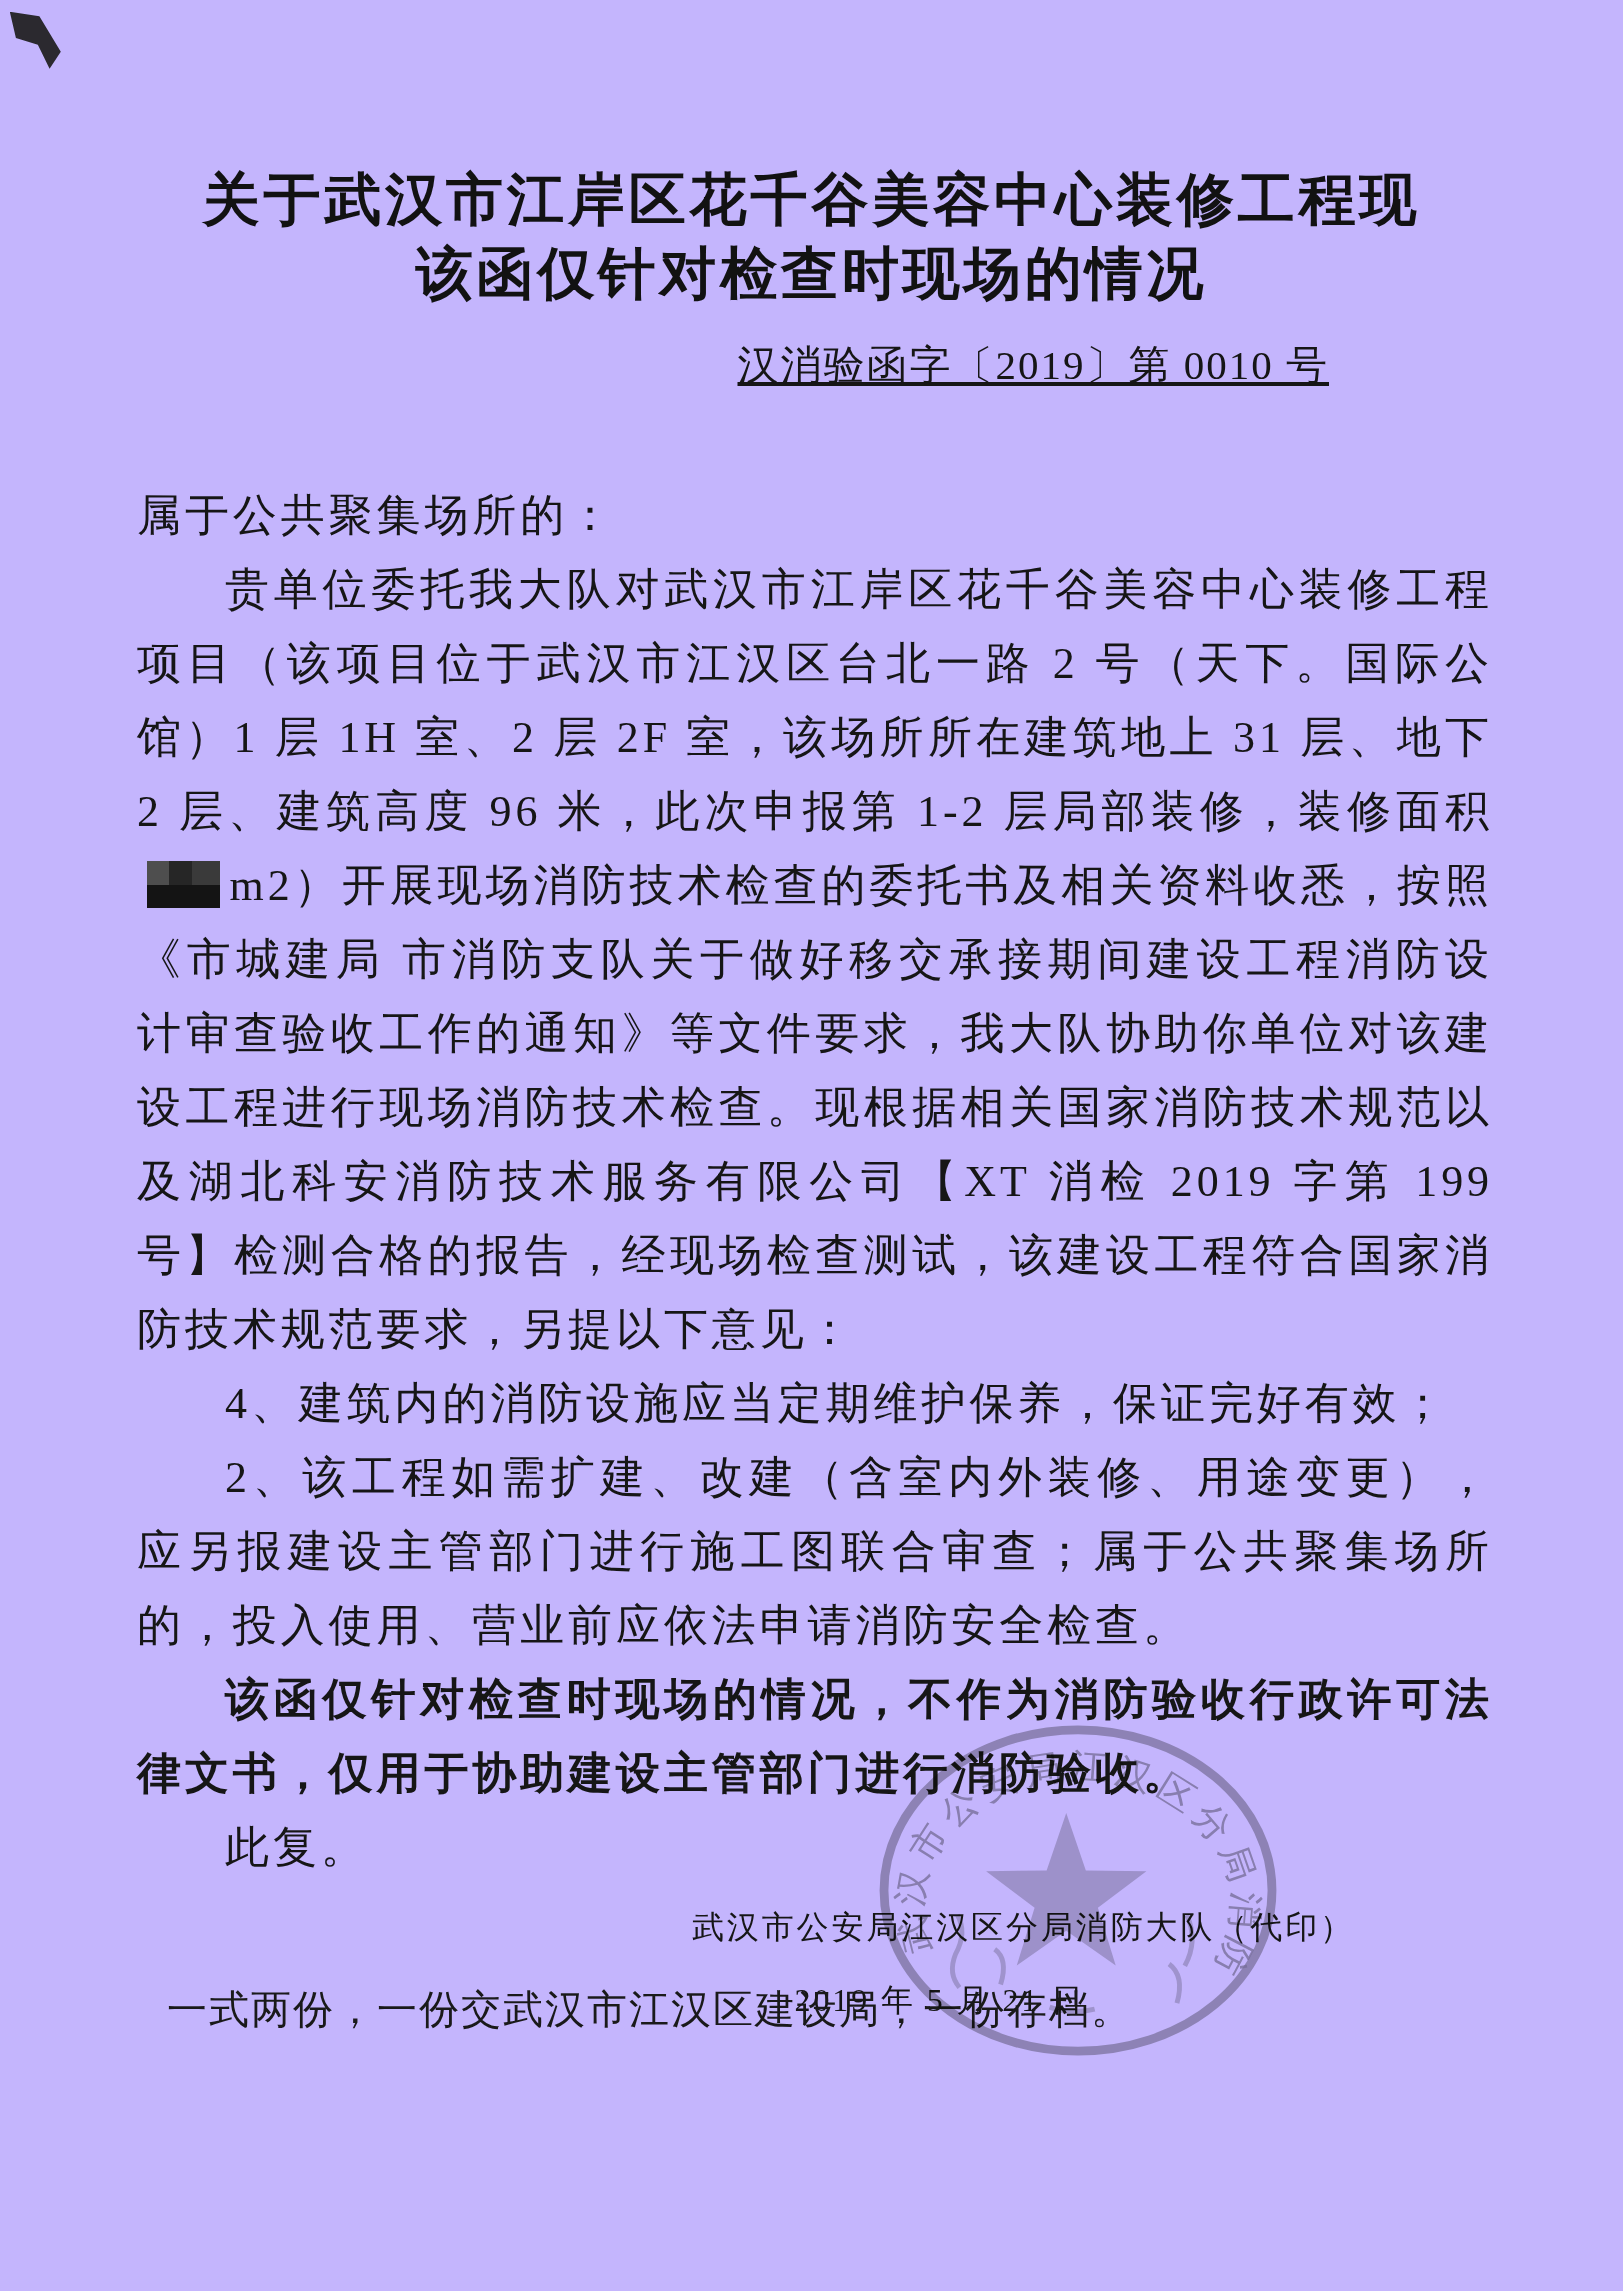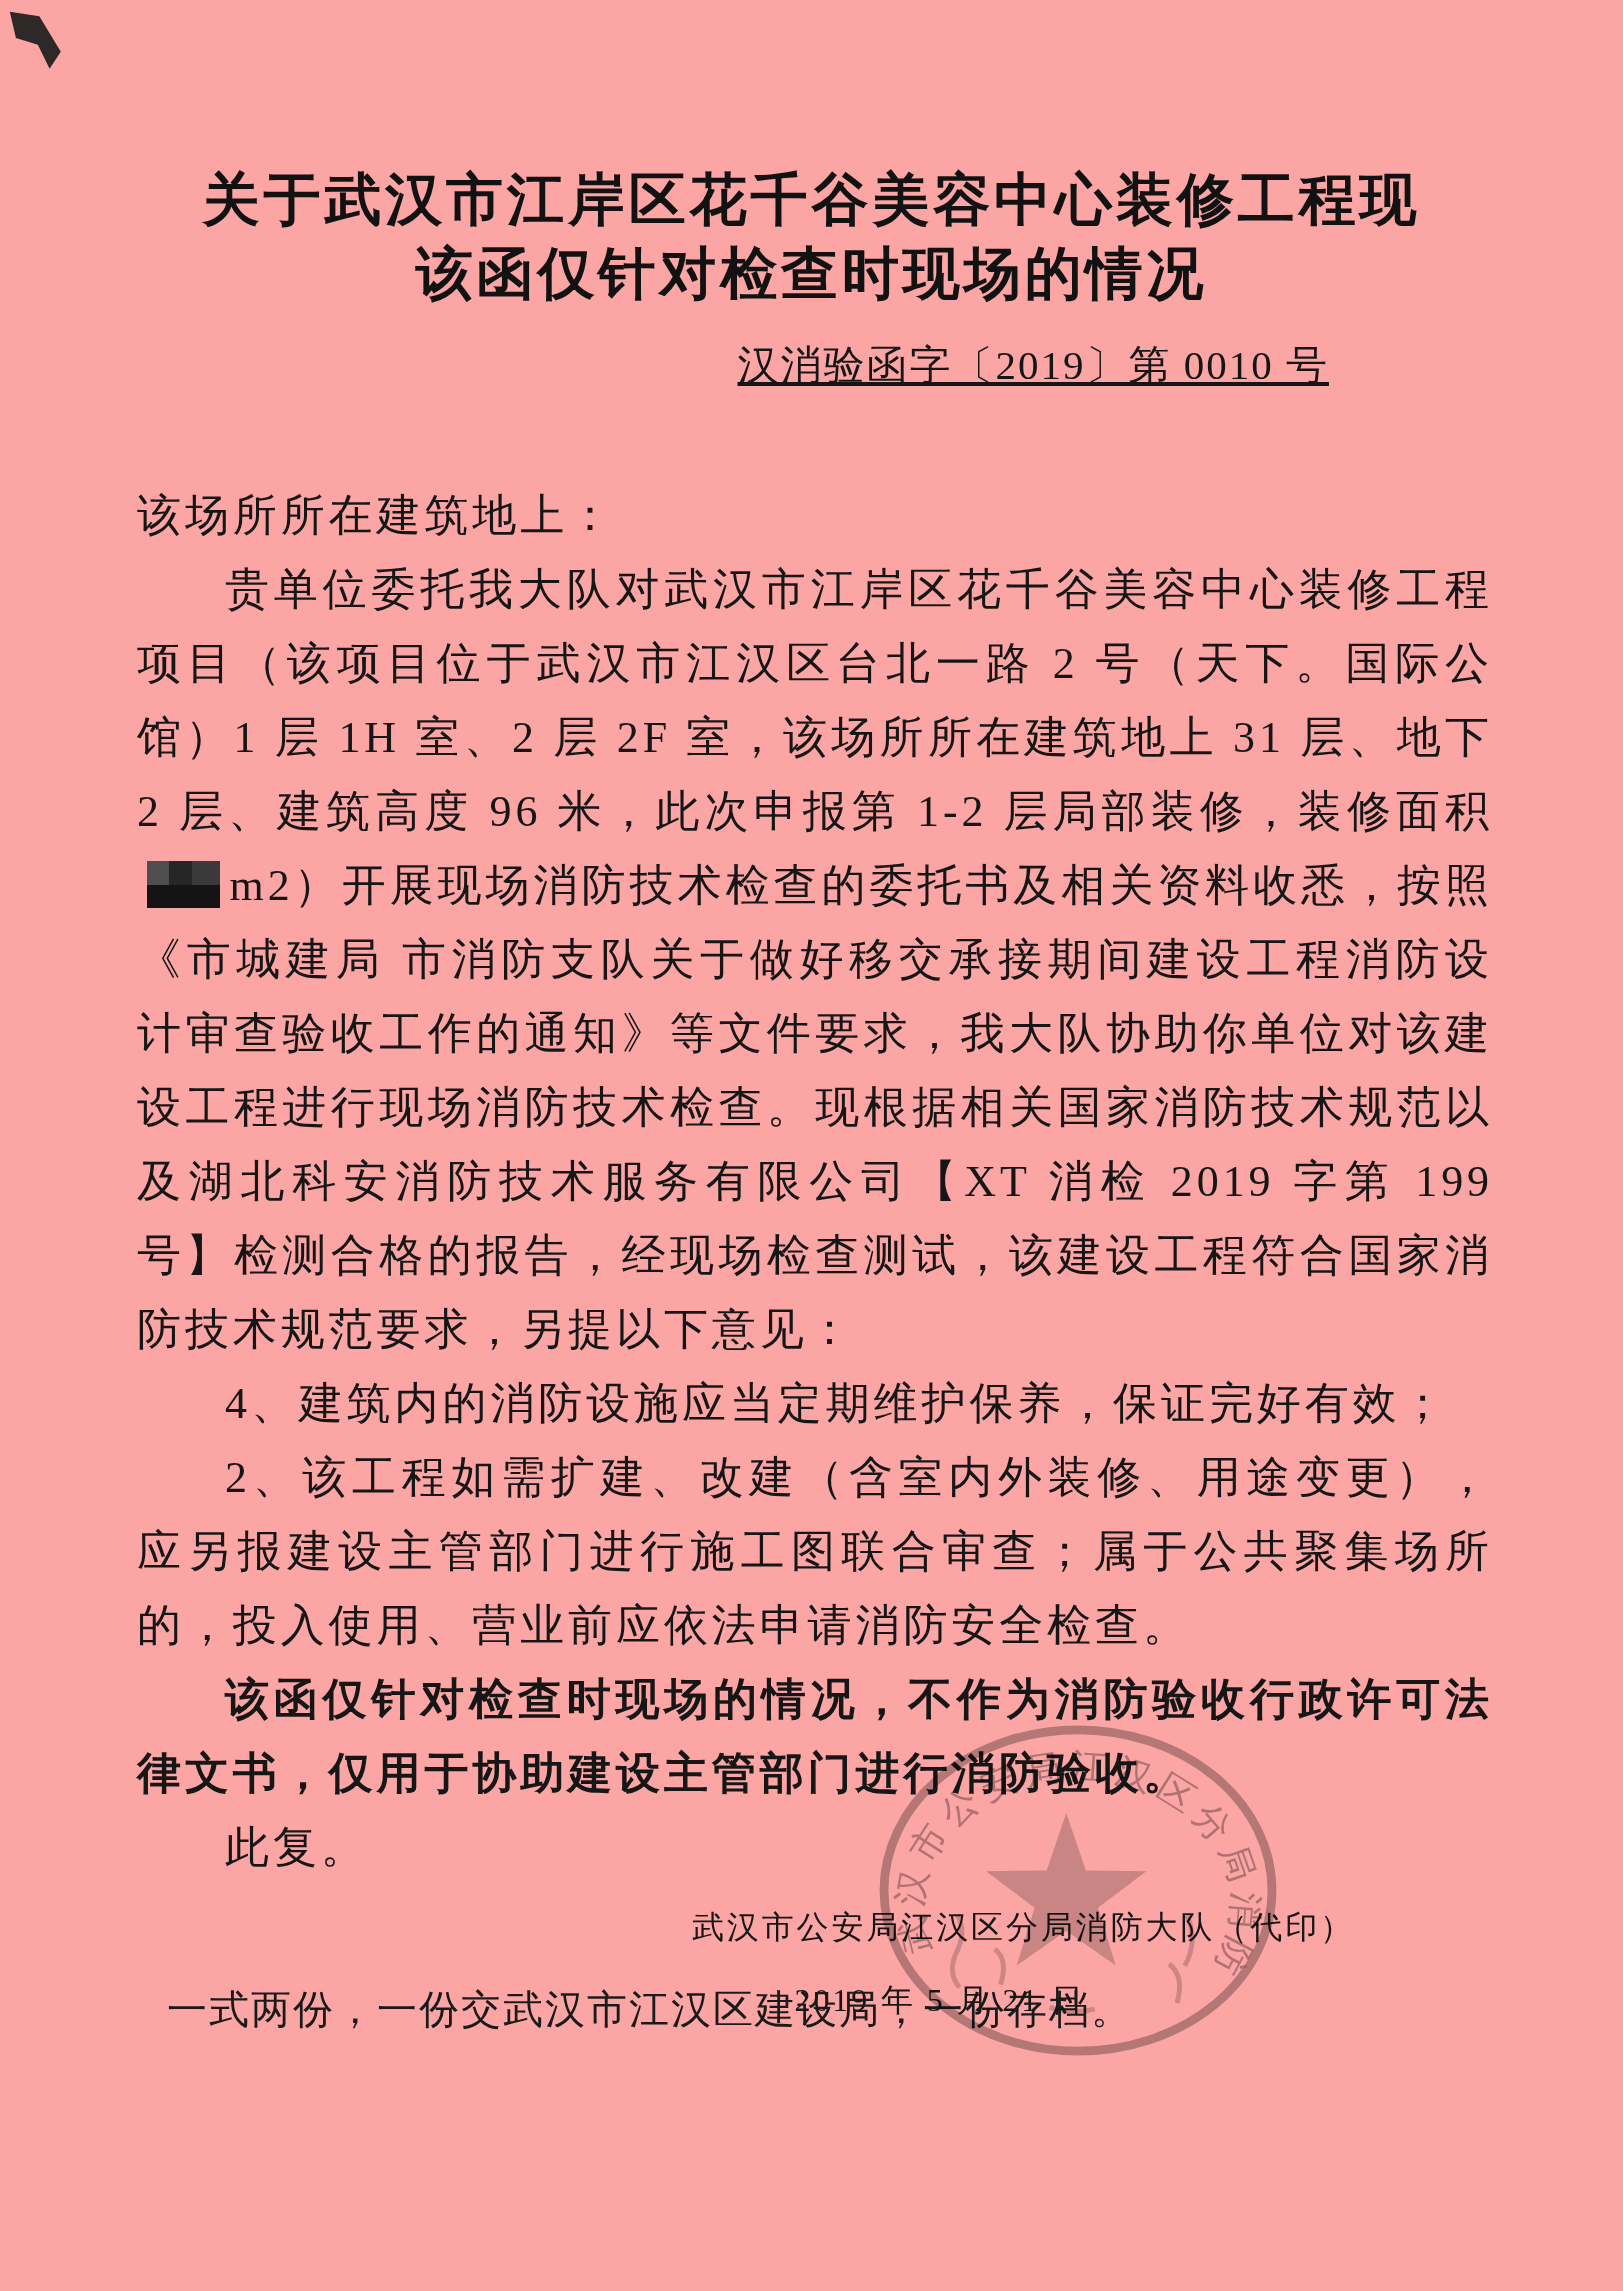--- a/index.html
+++ b/index.html
@@ -11,7 +11,7 @@
   .page {
     position: relative;
     width: 1623px; height: 2292px;
-    background: #fca5a5;
+    background: #c4b5fd;
     color: #161616;
     overflow: hidden;
   }

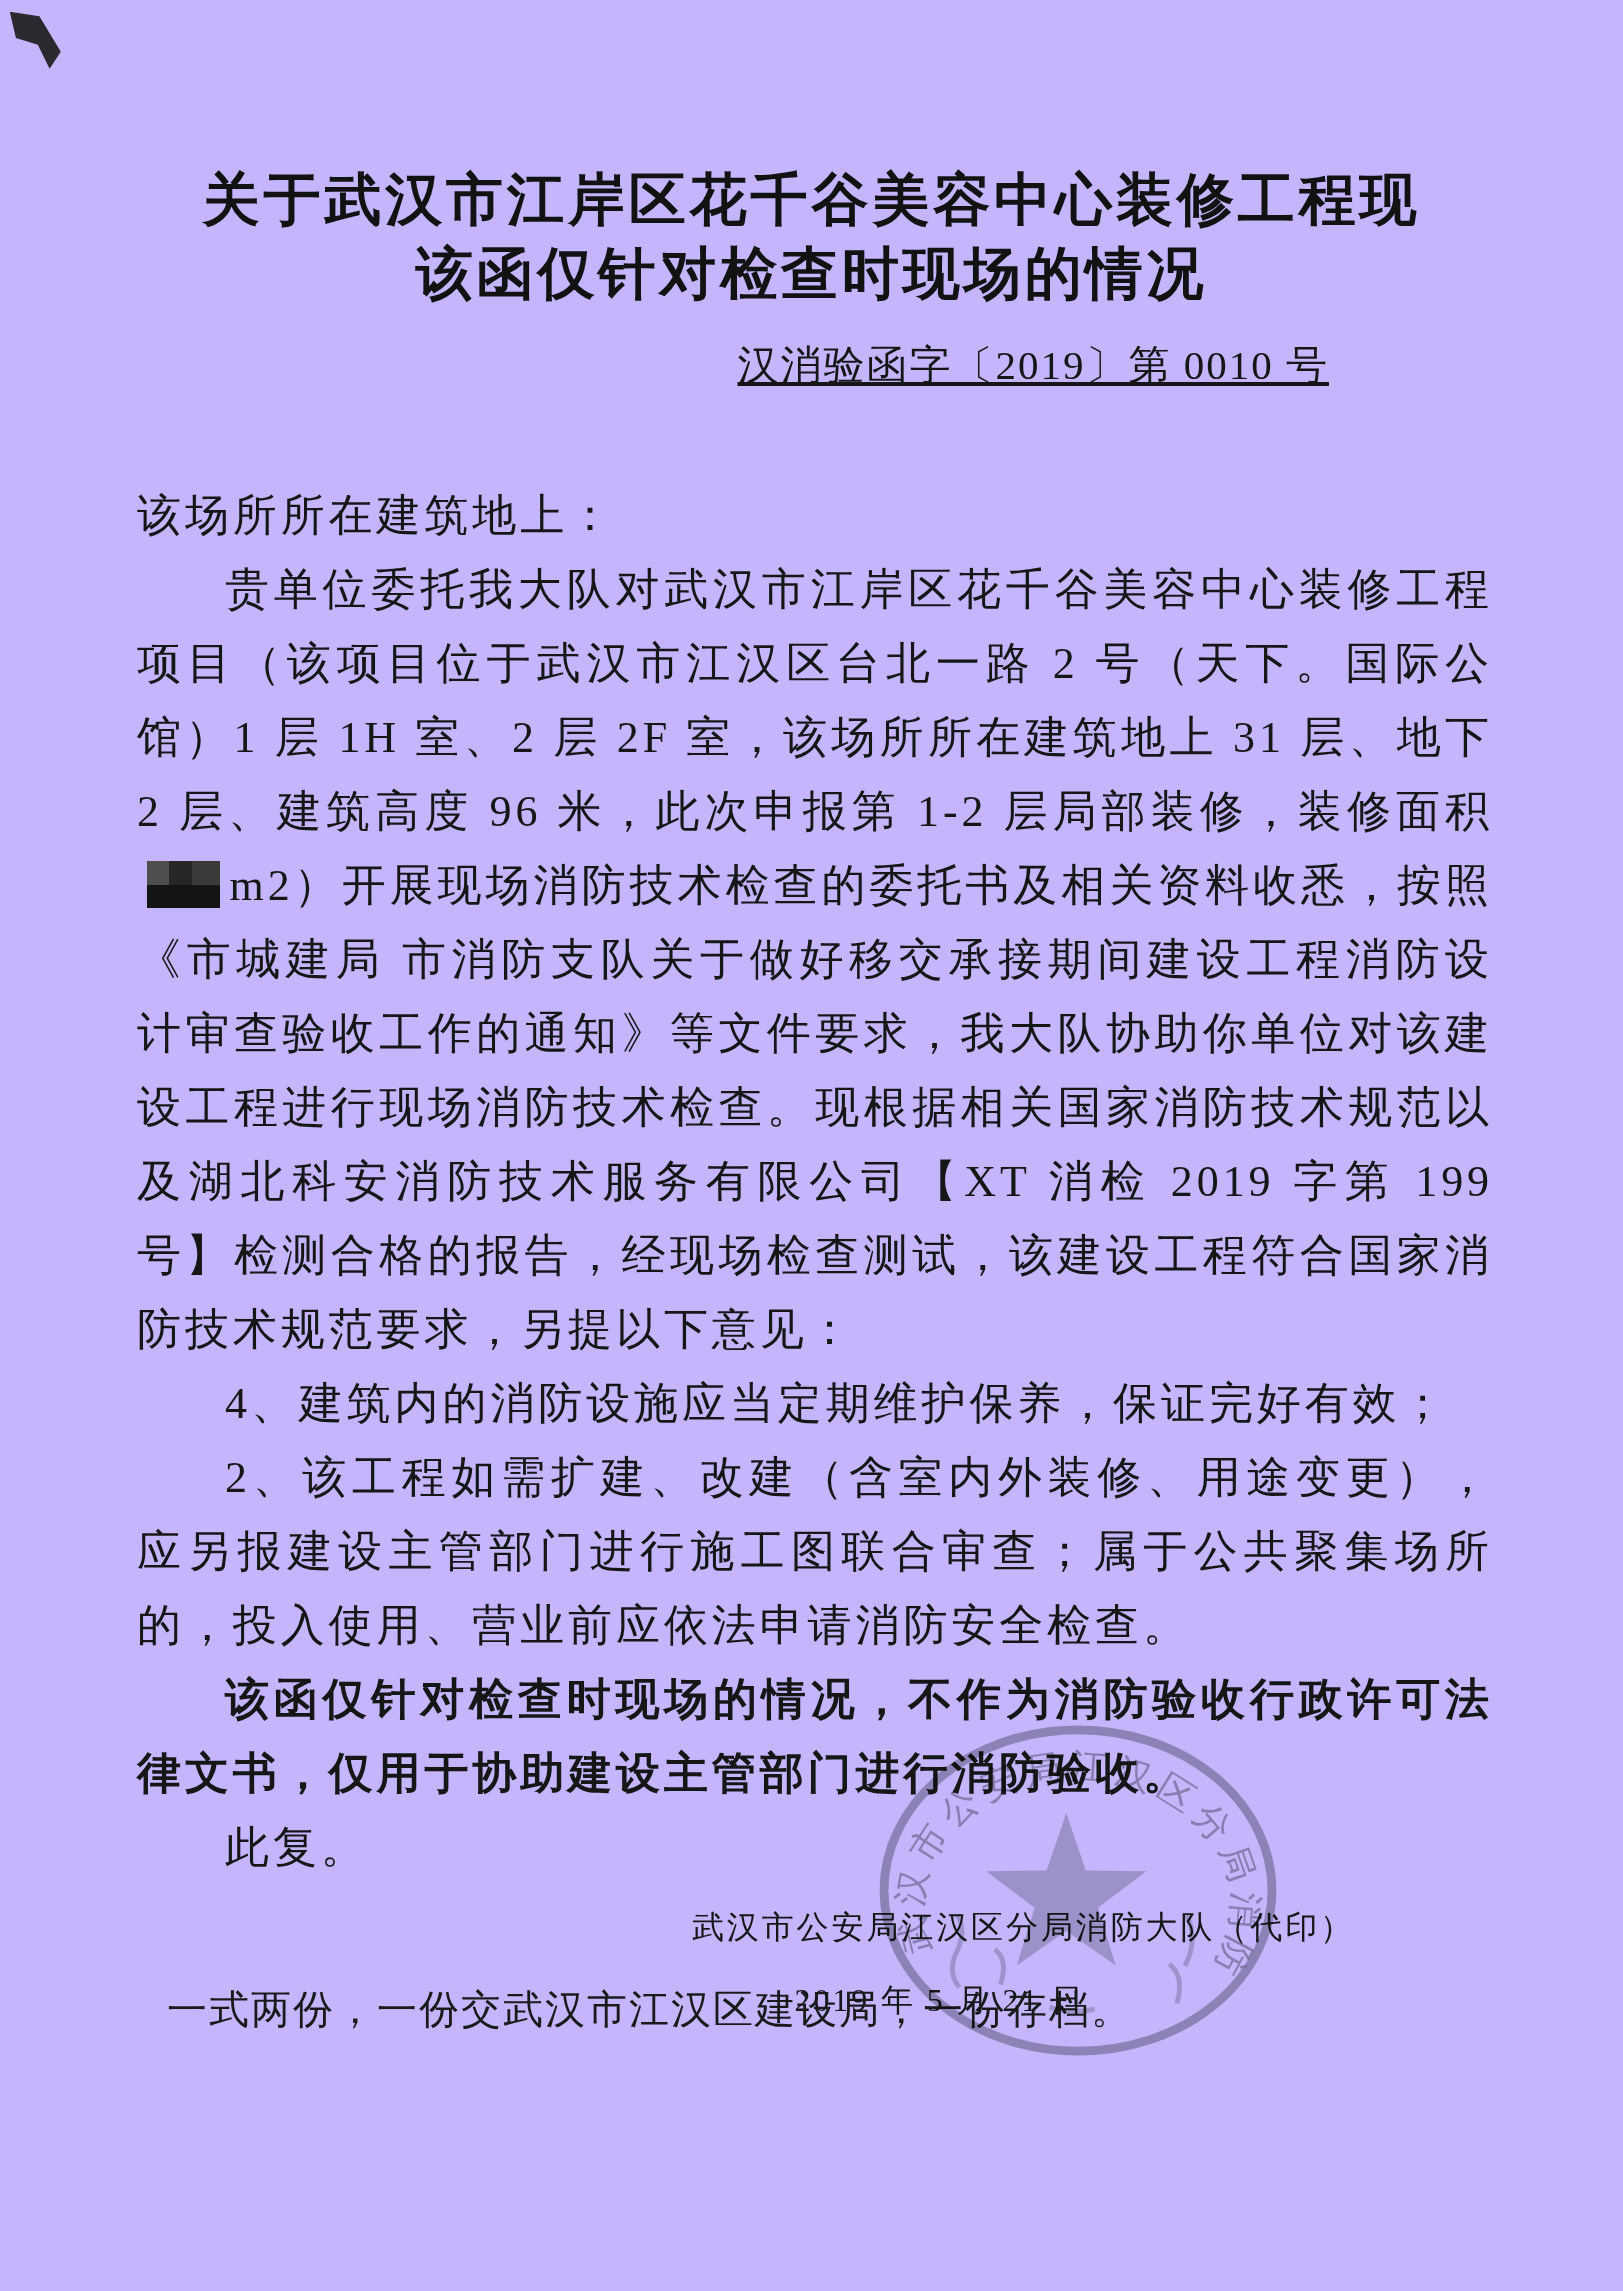--- a/index.html
+++ b/index.html
@@ -101,7 +101,7 @@
   <div class="doc-number">汉消验函字〔2019〕第 0010 号</div>
 
   <div class="content">
-    <p>该场所所在建筑地上：</p>
+    <p>属于公共聚集场所的：</p>
     <p class="indent"><span>贵单位委托我大队对武汉市江岸区花千谷美容中心装修工程项目（该项目位于武汉市江汉区台北一路 2 号（天下。国际公馆）1 层 1H 室、2 层 2F 室，该场所所在建筑地上 31 层、地下 2 层、建筑高度 96 米，此次申报第 1-2 层局部装修，装修面积</span><span class="redaction"></span><span>m2）开展现场消防技术检查的委托书及相关资料收悉，按照《市城建局 市消防支队关于做好移交承接期间建设工程消防设计审查验收工作的通知》等文件要求，我大队协助你单位对该建设工程进行现场消防技术检查。现根据相关国家消防技术规范以及湖北科安消防技术服务有限公司【XT 消检 2019 字第 199 号】检测合格的报告，经现场检查测试，该建设工程符合国家消防技术规范要求，另提以下意见：</span></p>
     <p class="indent">4、建筑内的消防设施应当定期维护保养，保证完好有效；</p>
     <p class="indent">2、该工程如需扩建、改建（含室内外装修、用途变更），应另报建设主管部门进行施工图联合审查；属于公共聚集场所的，投入使用、营业前应依法申请消防安全检查。</p>

